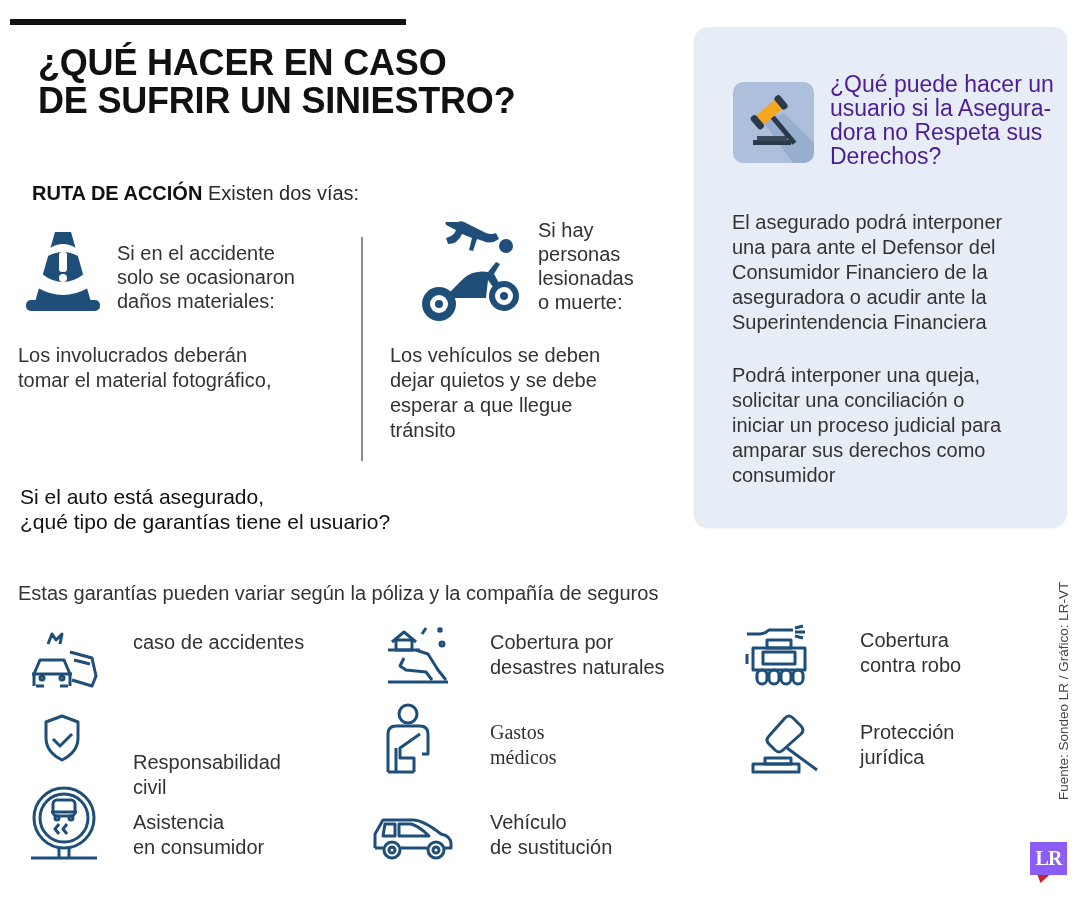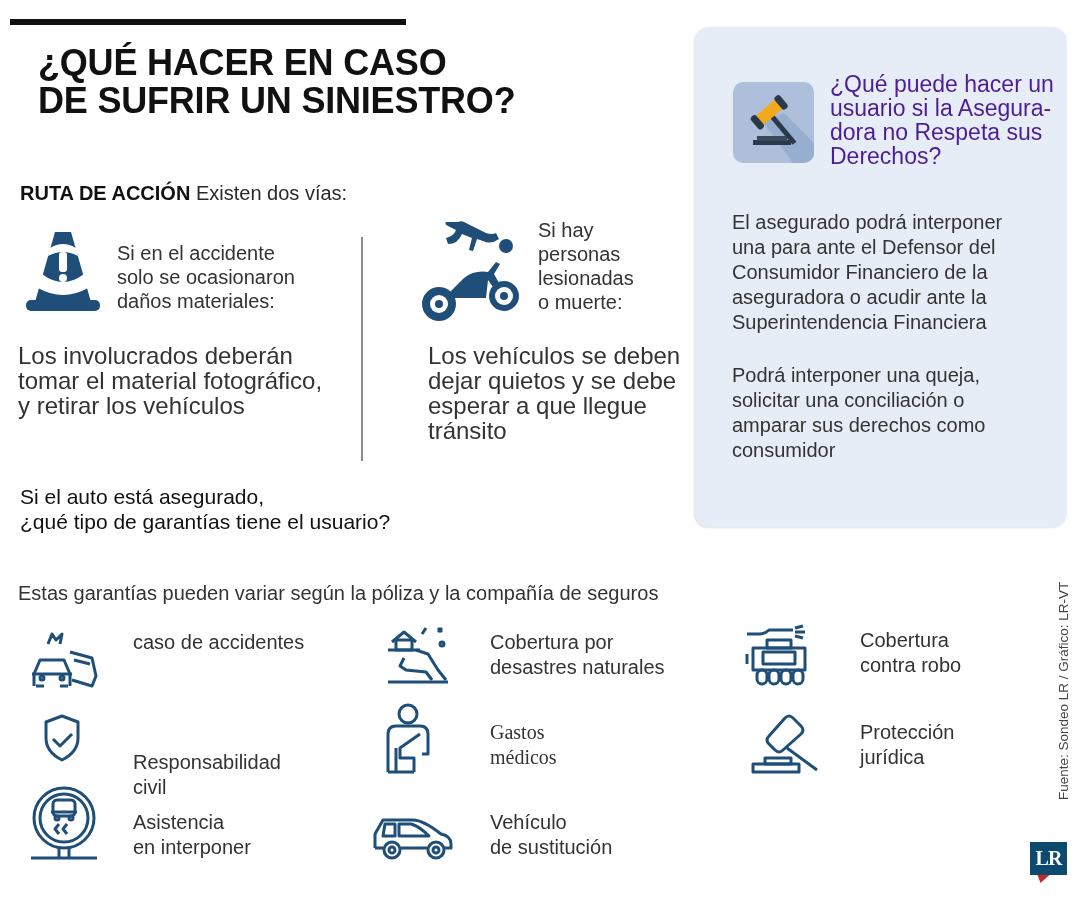--- a/index.html
+++ b/index.html
@@ -9,7 +9,7 @@
   .topbar { left: 10px; top: 19px; width: 396px; height: 6px; background: #111; }
   .title { left: 10px; top: 44px; font-size: 36px; line-height: 38px; font-weight: bold; letter-spacing: -0.2px; color: #111; width: 520px; margin-left: 28px; }
   .title span { display: block; }
-  .ruta { left: 20px; top: 182px; font-size: 20px; color: #111; text-align: right; }
+  .ruta { left: 32px; top: 182px; font-size: 20px; color: #111; text-align: right; }
   .ruta b { font-weight: bold; }
   .light { font-weight: normal; color: #2a2a2a; }
   .case-text { font-size: 20px; line-height: 24px; color: #333; }

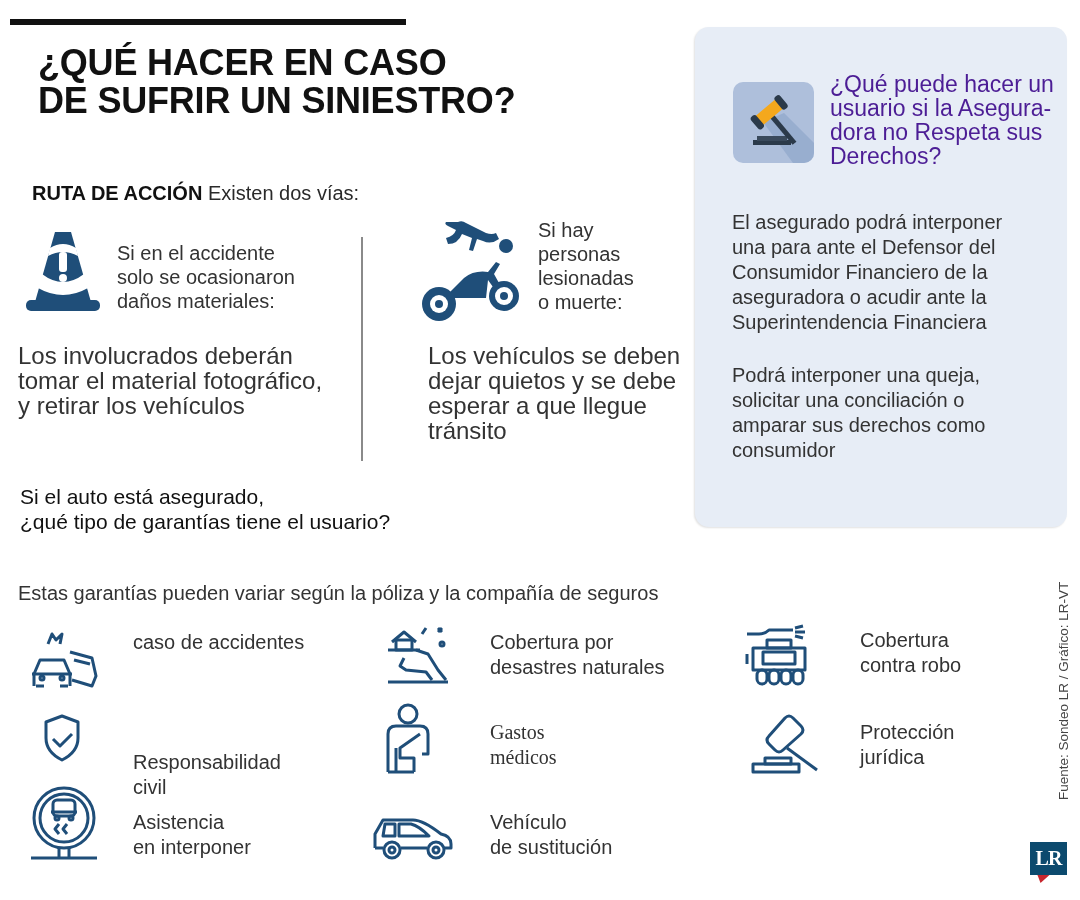--- a/index.html
+++ b/index.html
@@ -13,7 +13,7 @@
   .ruta b { font-weight: bold; }
   .light { font-weight: normal; color: #2a2a2a; }
   .case-text { font-size: 20px; line-height: 24px; color: #333; }
-  .body-text { font-size: 24px; line-height: 25px; color: #333; }
+  .body-text { font-size: 20px; line-height: 25px; color: #333; }
   .divider { left: 361px; top: 237px; width: 2px; height: 224px; background: #8a8a8a; }
   .q-title { left: 20px; top: 484px; font-size: 21px; line-height: 25px; color: #111; }
   .q-sub { left: 18px; top: 558px; font-size: 20px; color: #333; margin-top: 24px; }

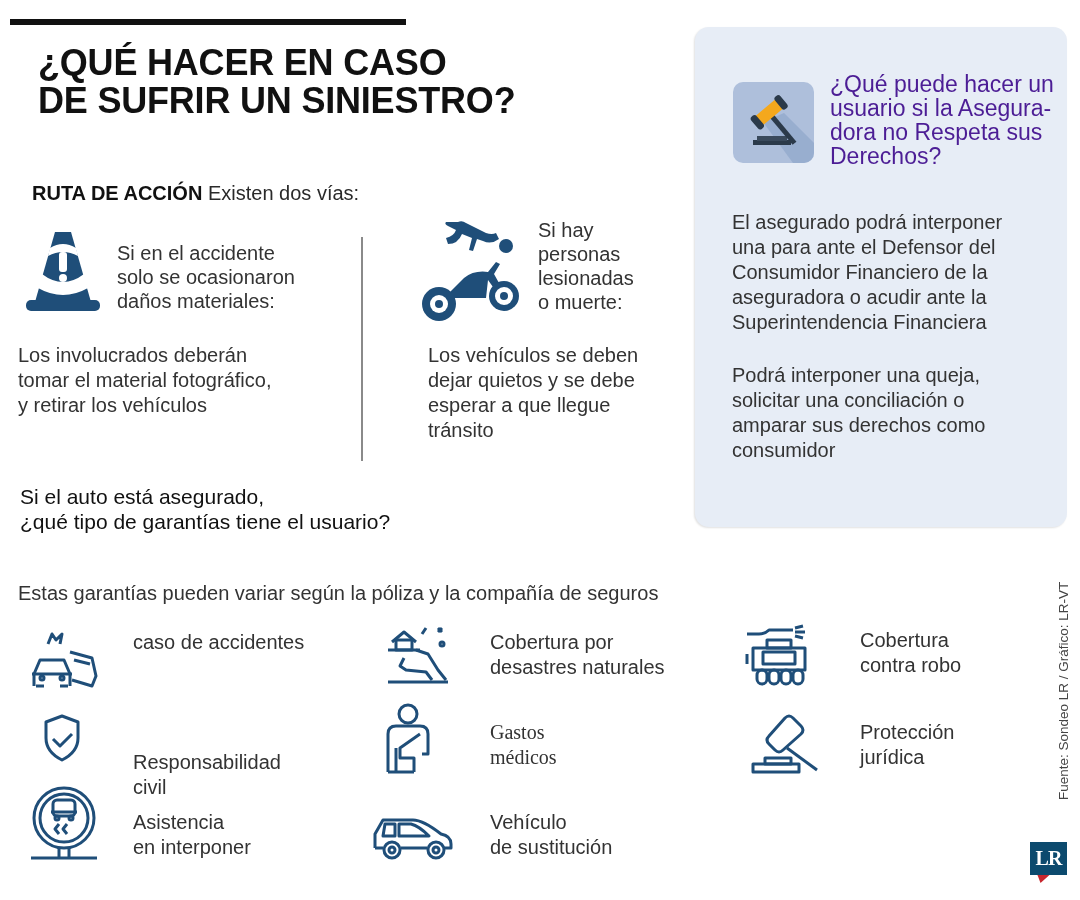--- a/index.html
+++ b/index.html
@@ -84,7 +84,7 @@
   <div>lesionadas</div>
   <div>o muerte:</div>
 </div>
-<div class="abs body-text" style="left:390px;top:343px;margin-left:38px;">
+<div class="abs body-text" style="left:390px;top:343px;">
   <div>Los vehículos se deben</div>
   <div>dejar quietos y se debe</div>
   <div>esperar a que llegue</div>

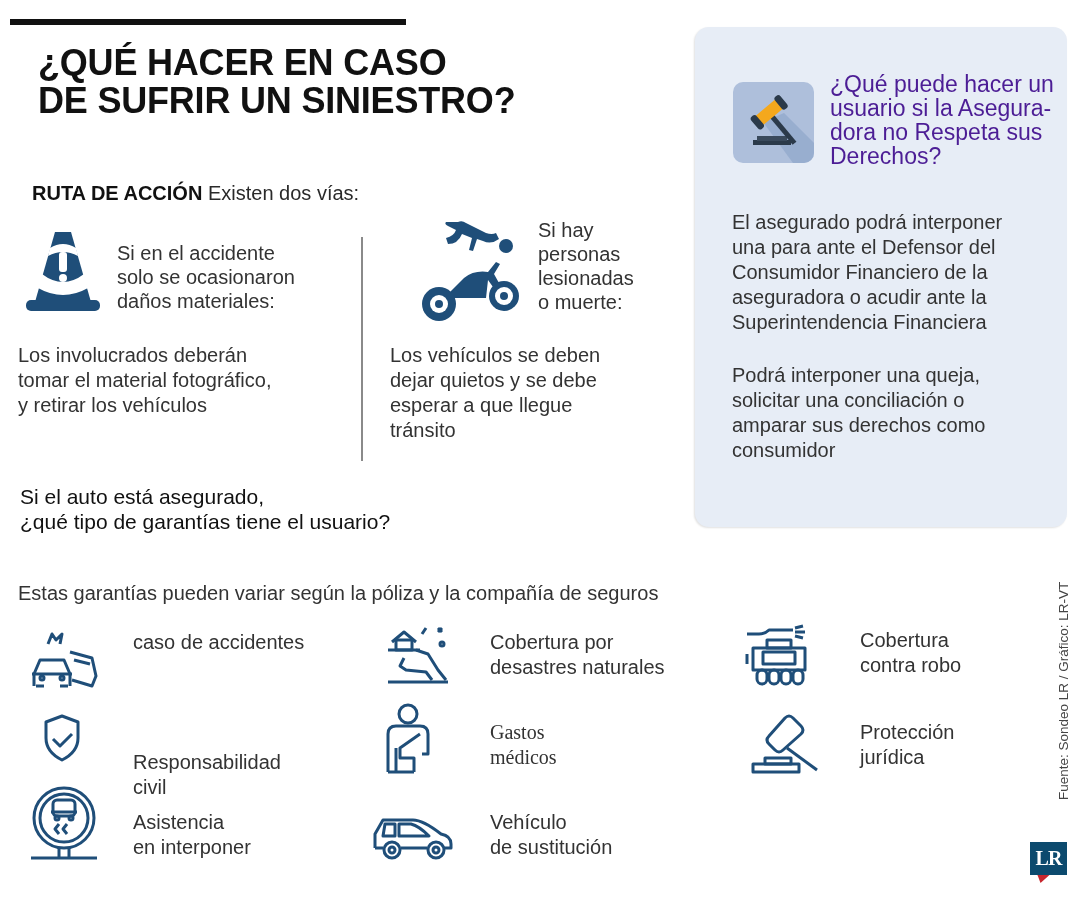--- a/index.html
+++ b/index.html
@@ -58,7 +58,6 @@
 <div class="abs body-text" style="left:18px;top:343px;">
   <div>Los involucrados deberán</div>
   <div>tomar el material fotográfico,</div>
-  <div>y retirar los vehículos</div>
 </div>
 
 <div class="abs divider"></div>

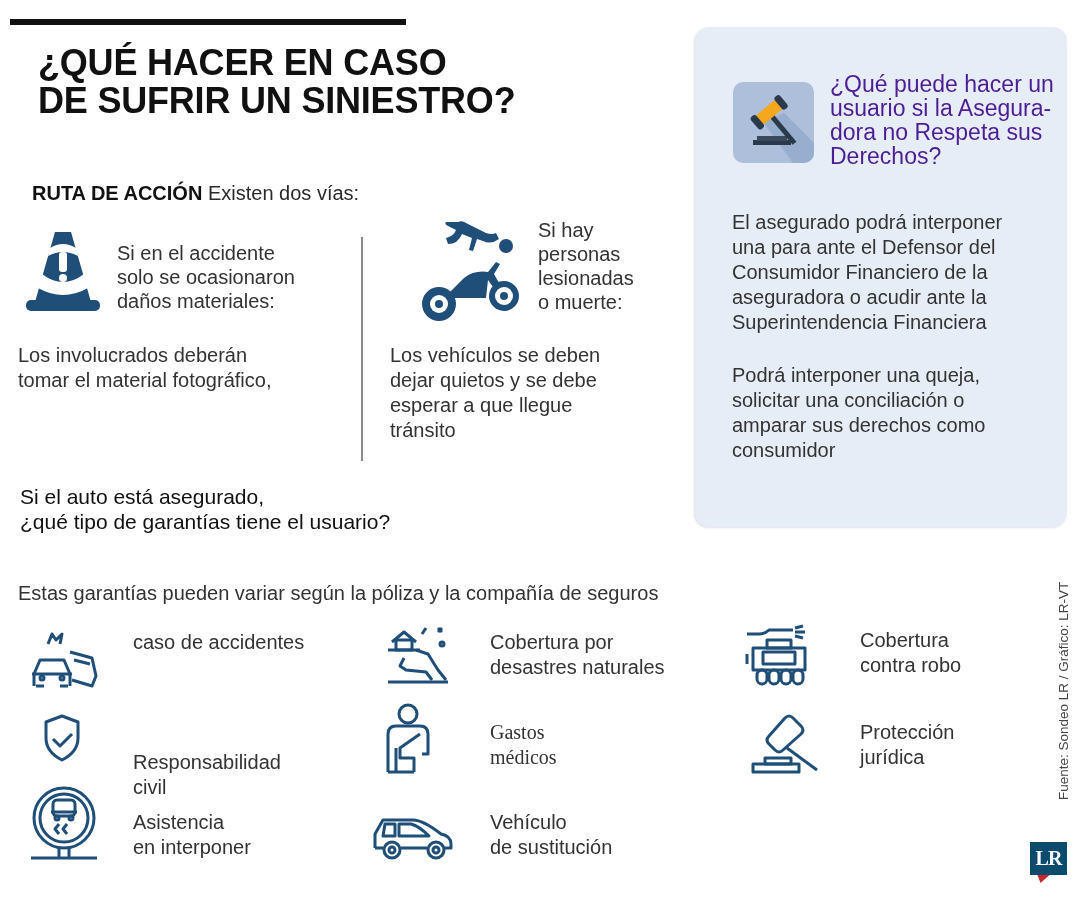--- a/index.html
+++ b/index.html
@@ -251,6 +251,7 @@
 <div class="abs side-p" style="top:363px;">
   <div>Podrá interponer una queja,</div>
   <div>solicitar una conciliación o</div>
+  <div>iniciar un proceso judicial para</div>
   <div>amparar sus derechos como</div>
   <div>consumidor</div>
 </div>

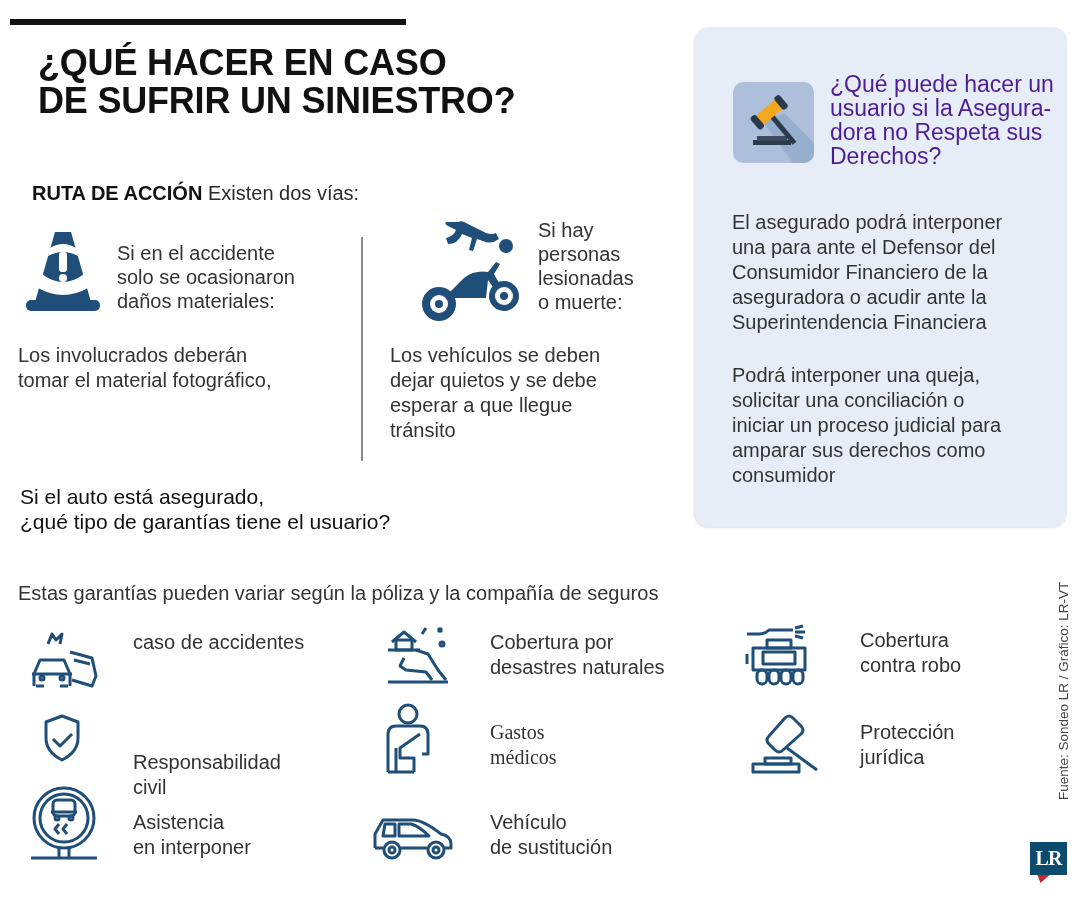--- a/index.html
+++ b/index.html
@@ -201,7 +201,7 @@
 </div>
 <div class="abs feat-label" style="left:133px;top:810px;">
   <div>Asistencia</div>
-  <div>en interponer</div>
+  <div>en consumidor</div>
 </div>
 
 <div class="abs" style="left:371px;top:814px;width:84px;height:46px;">

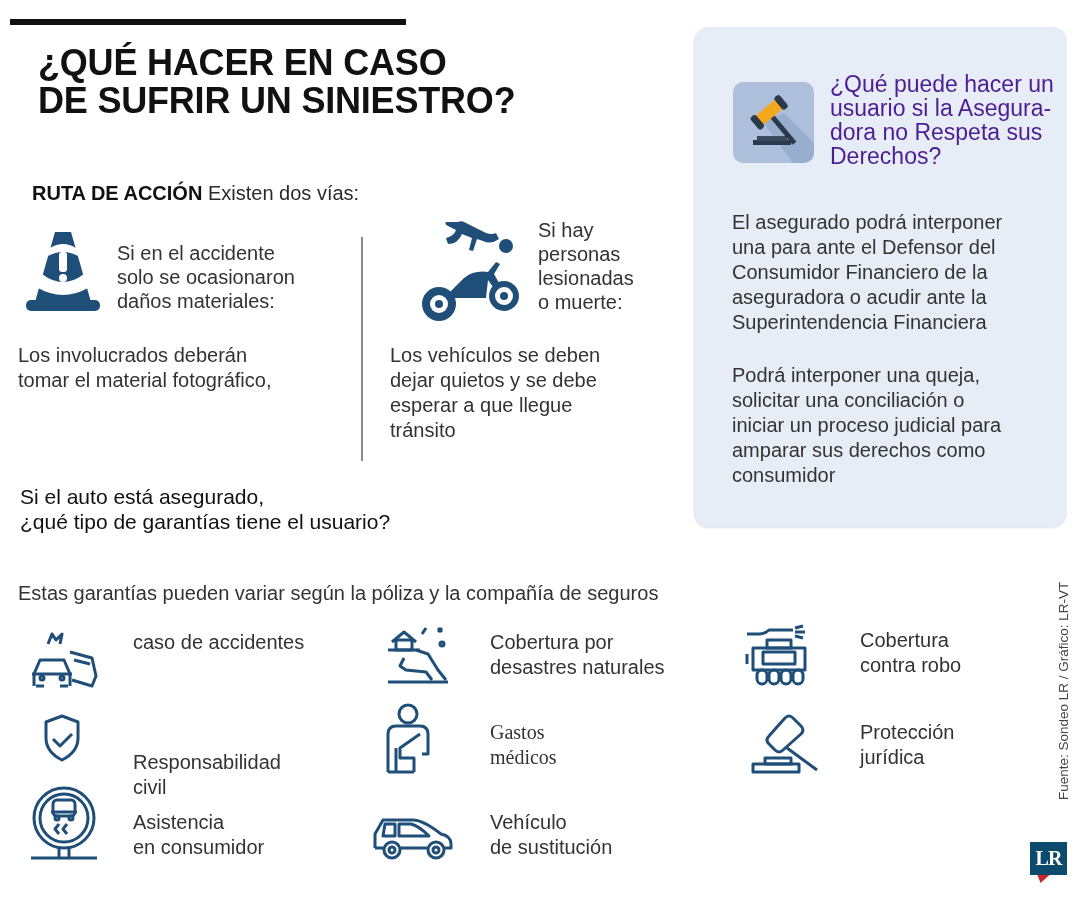--- a/index.html
+++ b/index.html
@@ -23,7 +23,7 @@
   .side-p { left: 732px; width: 320px; font-size: 20px; line-height: 25px; color: #333; }
   .feat-label { font-size: 20px; line-height: 25px; color: #333; }
   .credit { left: 1056px; top: 800px; transform-origin: left top; transform: rotate(-90deg); font-size: 13.5px; color: #444; white-space: nowrap; }
-  .logo { left: 1030px; top: 842px; width: 37px; height: 33px; background: #0c4a6e; color: #fff; font-family: "Liberation Serif", serif; font-weight: bold; font-size: 20px; line-height: 33px; text-align: center; letter-spacing: -1px; }
+  .logo { left: 1030px; top: 842px; width: 37px; height: 33px; background: #8b5cf6; color: #fff; font-family: "Liberation Serif", serif; font-weight: bold; font-size: 20px; line-height: 33px; text-align: center; letter-spacing: -1px; }
   .logo-tail { left: 1036px; top: 875px; width: 0; height: 0; border-left: 6px solid transparent; border-right: 6px solid transparent; border-top: 8px solid #c7262d; transform: skewX(-20deg); }
   svg { display: block; }
 </style>

